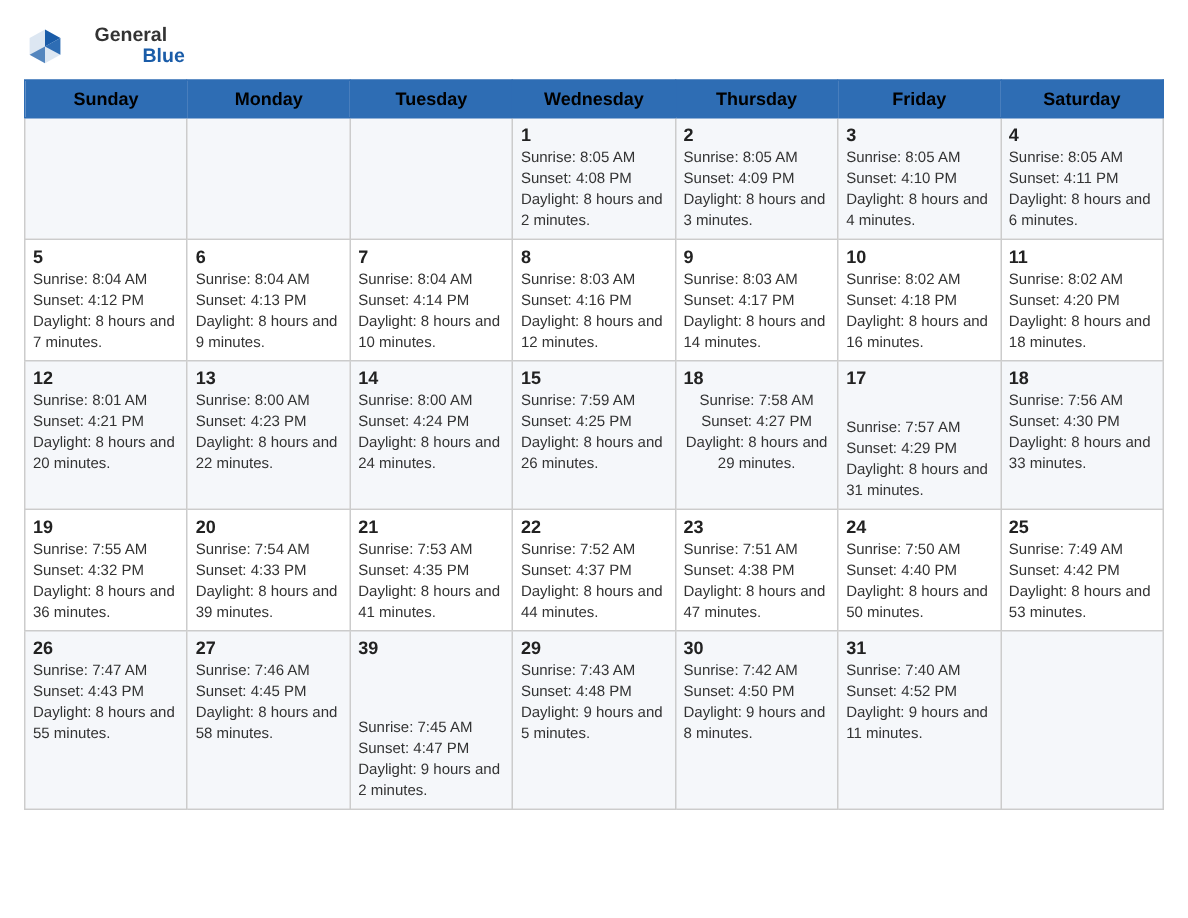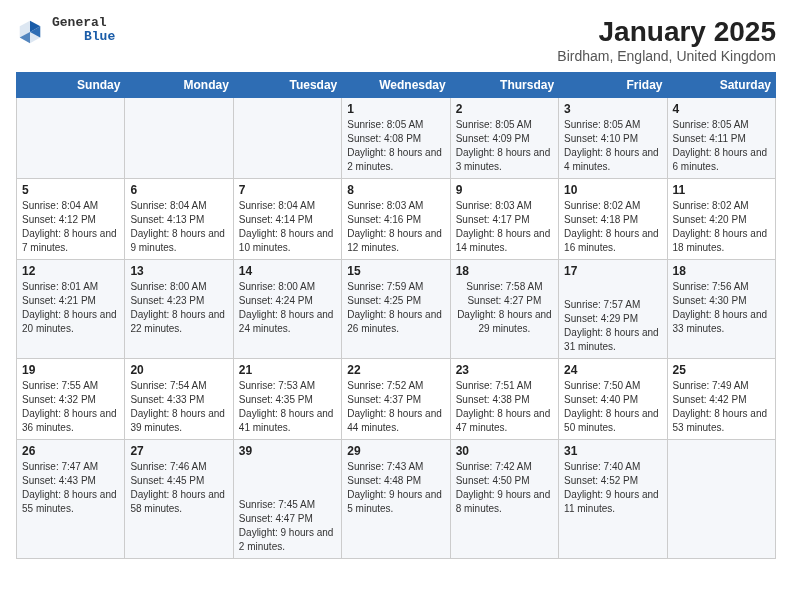--- a/index.html
+++ b/index.html
@@ -18,9 +18,8 @@
     }
     .logo {
       display: flex;
-      align-items: flex-end;
-      gap: 8px;
-      font-family: Liberation Mono, monospace;
+      align-items: flex-start;
+      gap: 19px;
     }
     .logo-text {
       display: flex;

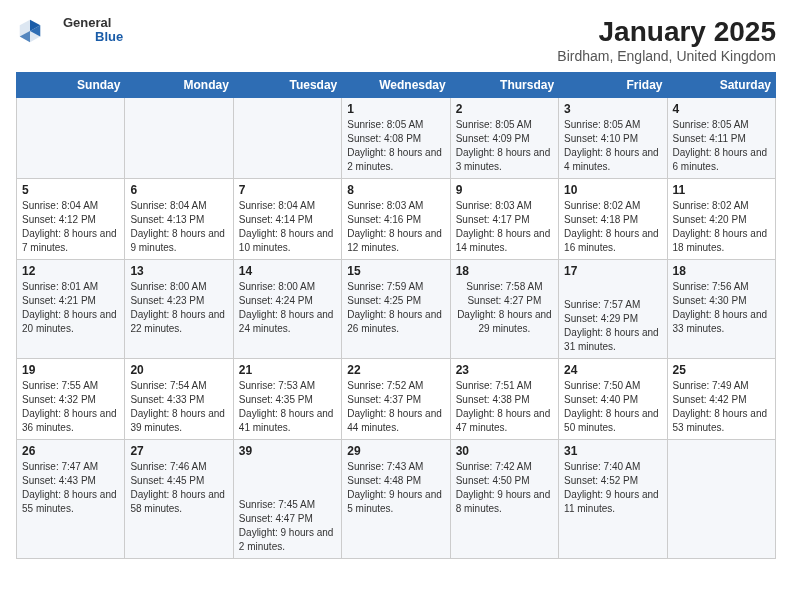--- a/index.html
+++ b/index.html
@@ -106,10 +106,6 @@
       <span class="logo-blue">Blue</span>
     </div>
   </div>
-  <div class="title-area">
-    <div class="month-title">January 2025</div>
-    <div class="location-title">Birdham, England, United Kingdom</div>
-  </div>
 </div>
 
 <table class="calendar">

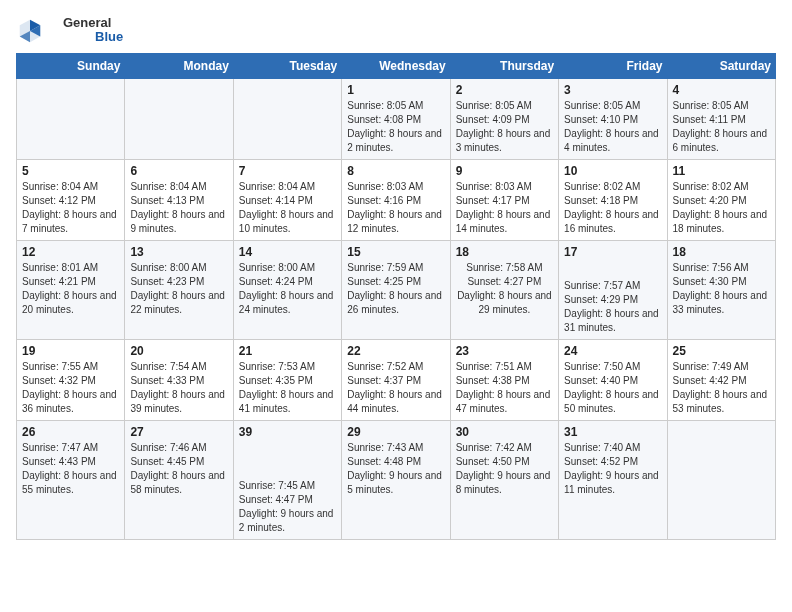--- a/index.html
+++ b/index.html
@@ -53,8 +53,8 @@
     }
     .calendar th {
       background-color: #2e6db4;
-      color: #ffffff;
-      text-align: right;
+      color: #000000;
+      text-align: center;
       padding: 5px 4px;
       font-size: 12px;
       font-weight: bold;

